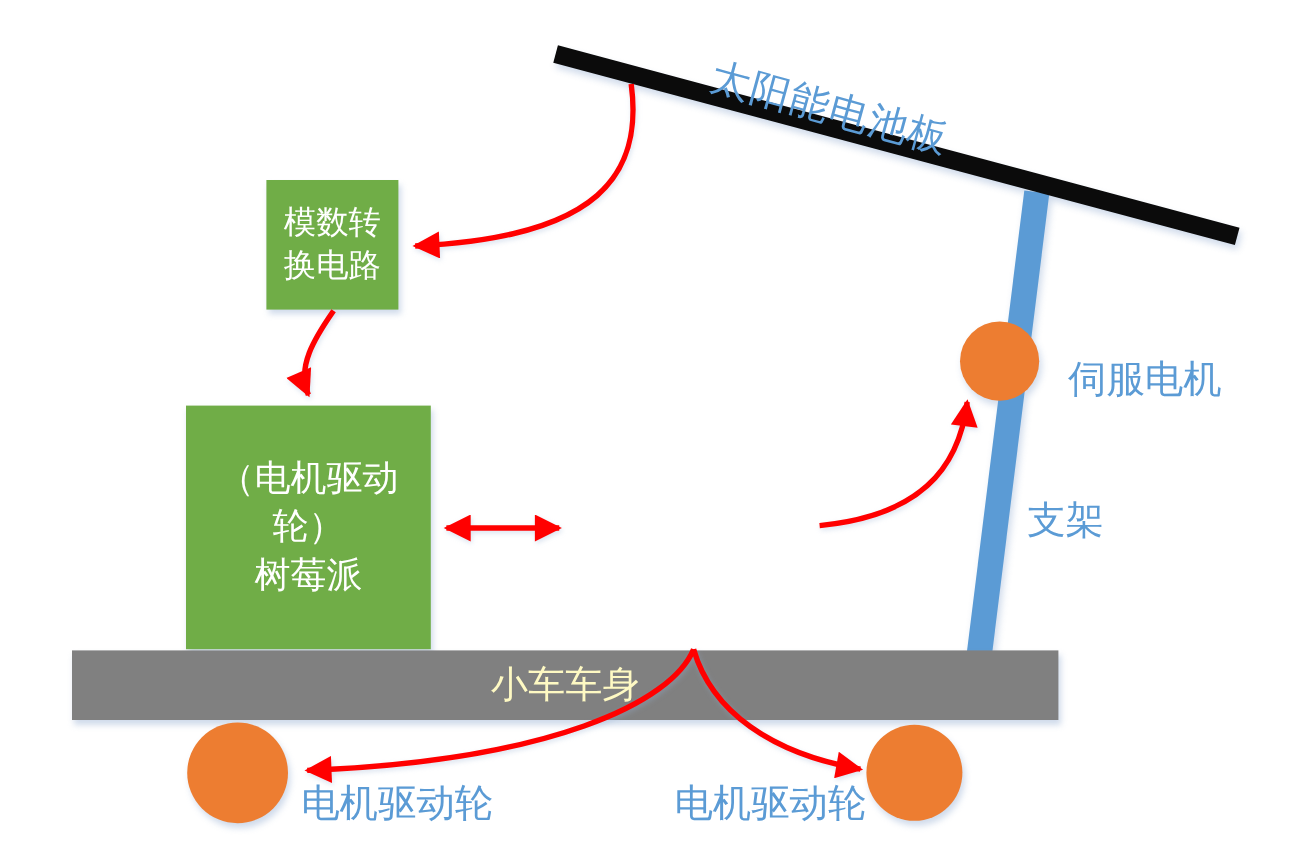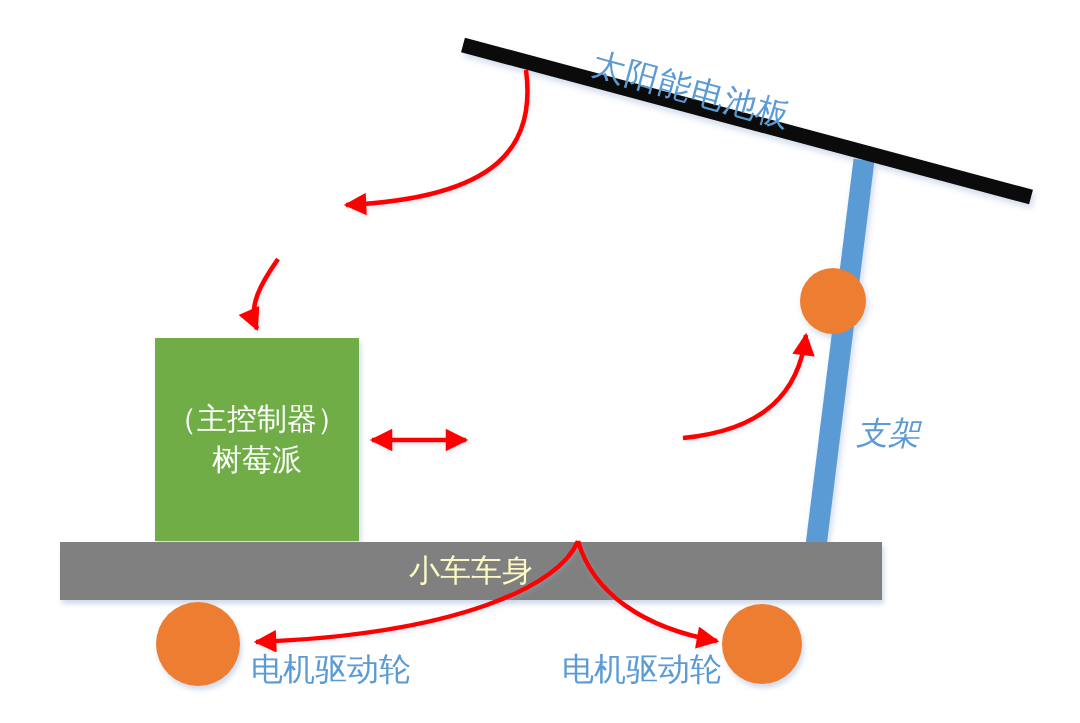--- a/index.html
+++ b/index.html
@@ -47,6 +47,10 @@
     <circle cx="833" cy="301" r="33" fill="#ED7D31"></circle>
   </svg>
 
+  <div id="adc-box" class="node green-box">
+    <span>模数转
+换电路</span>
+  </div>
   <div id="pi-box" class="node green-box">
     <span>（主控制器）
 树莓派</span>

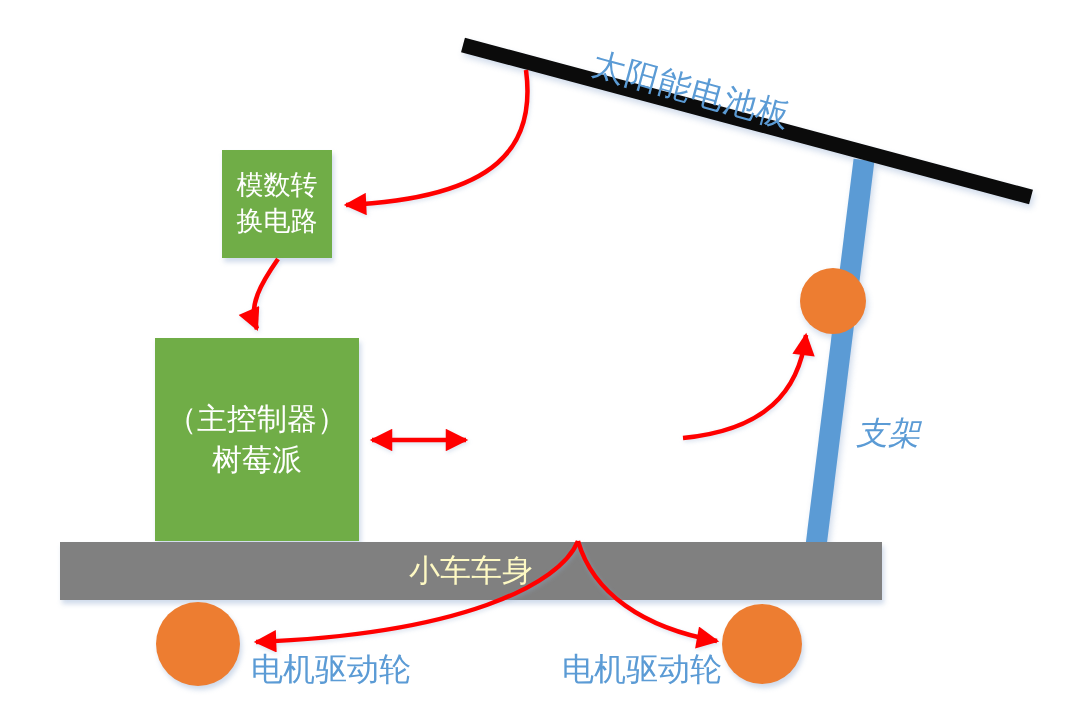--- a/index.html
+++ b/index.html
@@ -64,6 +64,7 @@
   <div id="right-wheel" class="wheel"></div>
 
   <div id="solar-panel-label" class="blue-label">太阳能电池板</div>
+  <div id="servo-label" class="blue-label">伺服电机</div>
   <div id="bracket-label" class="blue-label">支架</div>
   <div id="left-wheel-label" class="blue-label">电机驱动轮</div>
   <div id="right-wheel-label" class="blue-label">电机驱动轮</div>

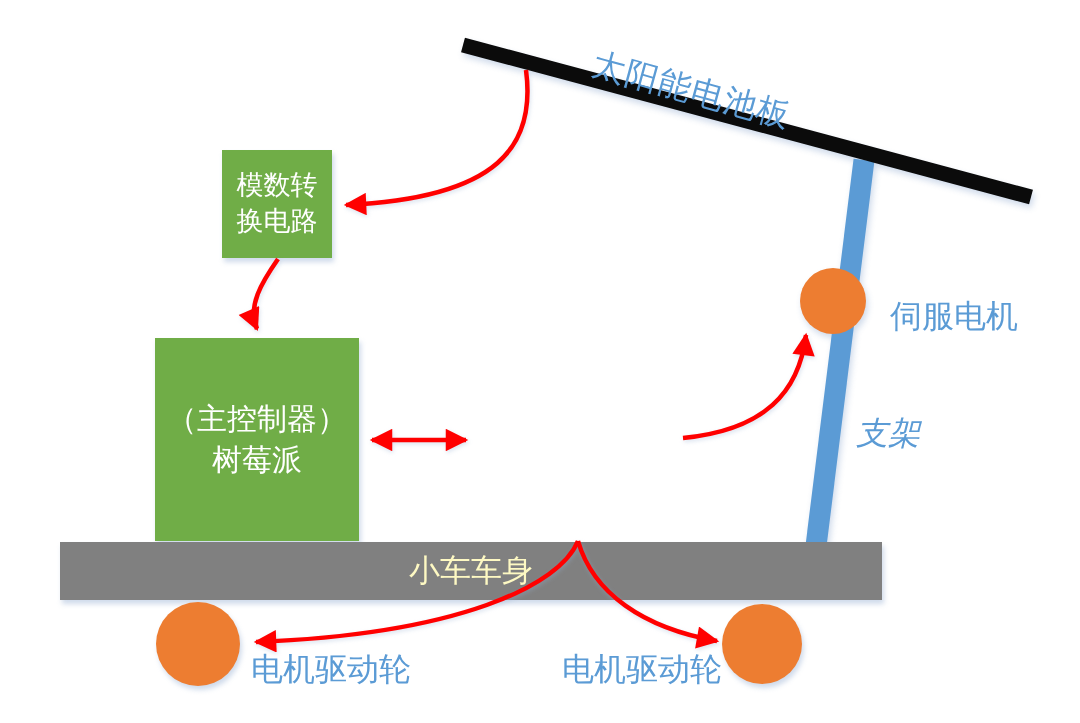--- a/index.html
+++ b/index.html
@@ -52,7 +52,7 @@
 换电路</span>
   </div>
   <div id="pi-box" class="node green-box">
-    <span>（主控制器）
+    <span>（电机驱动轮）
 树莓派</span>
   </div>
 

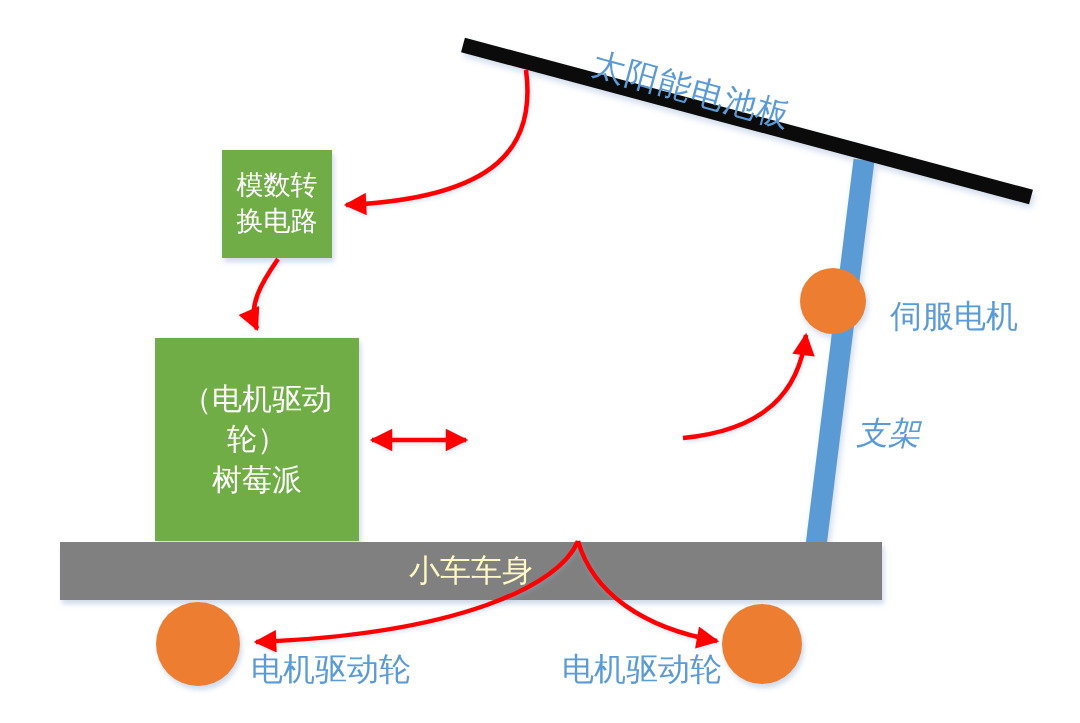--- a/index.html
+++ b/index.html
@@ -32,7 +32,7 @@
   #solar-panel-label { left: 599px; top: 42px; font-size: 33px; letter-spacing: 1px;
                        transform: rotate(15.3deg); transform-origin: left top; }
   #servo-label        { left: 890px; top: 295px; }
-  #bracket-label      { left: 856px; top: 412px; font-style: italic; }
+  #bracket-label      { left: 856px; top: 412px; }
   #left-wheel-label   { left: 251px; top: 648px; }
   #right-wheel-label  { left: 562px; top: 648px; }
 </style>

